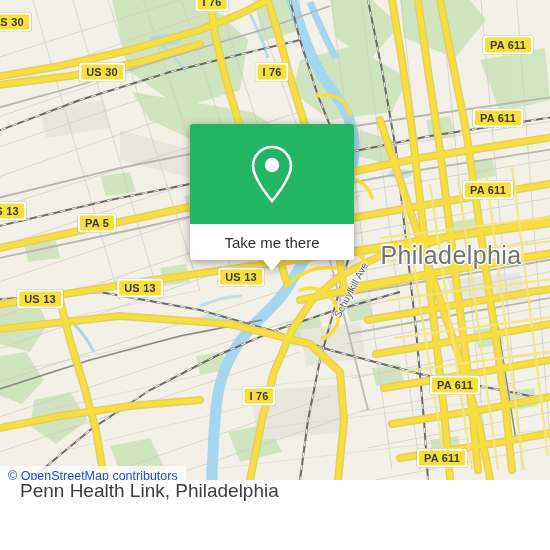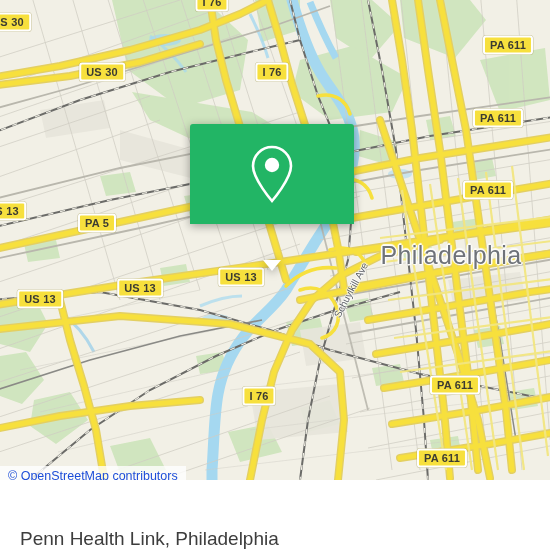--- a/index.html
+++ b/index.html
@@ -404,6 +404,9 @@
           <circle cx="25" cy="22" r="7.2" fill="#ffffff"></circle>
         </svg>
       </div>
+      <div id="popup-body">
+        <span id="popup-label">Take me there</span>
+      </div>
       <div id="popup-tail"></div>
     </div>
 

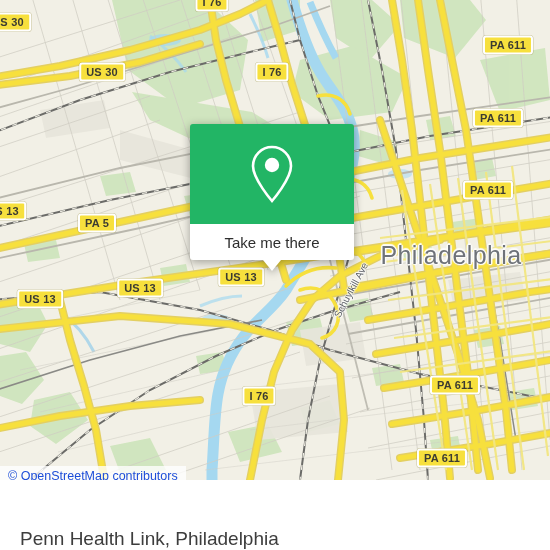--- a/index.html
+++ b/index.html
@@ -135,7 +135,7 @@
     height: 70px;
     background: #ffffff;
     display: flex;
-    align-items: flex-end;
+    align-items: flex-start;
     justify-content: space-between;
     box-sizing: border-box;
     padding: 0 16px 0 20px;

